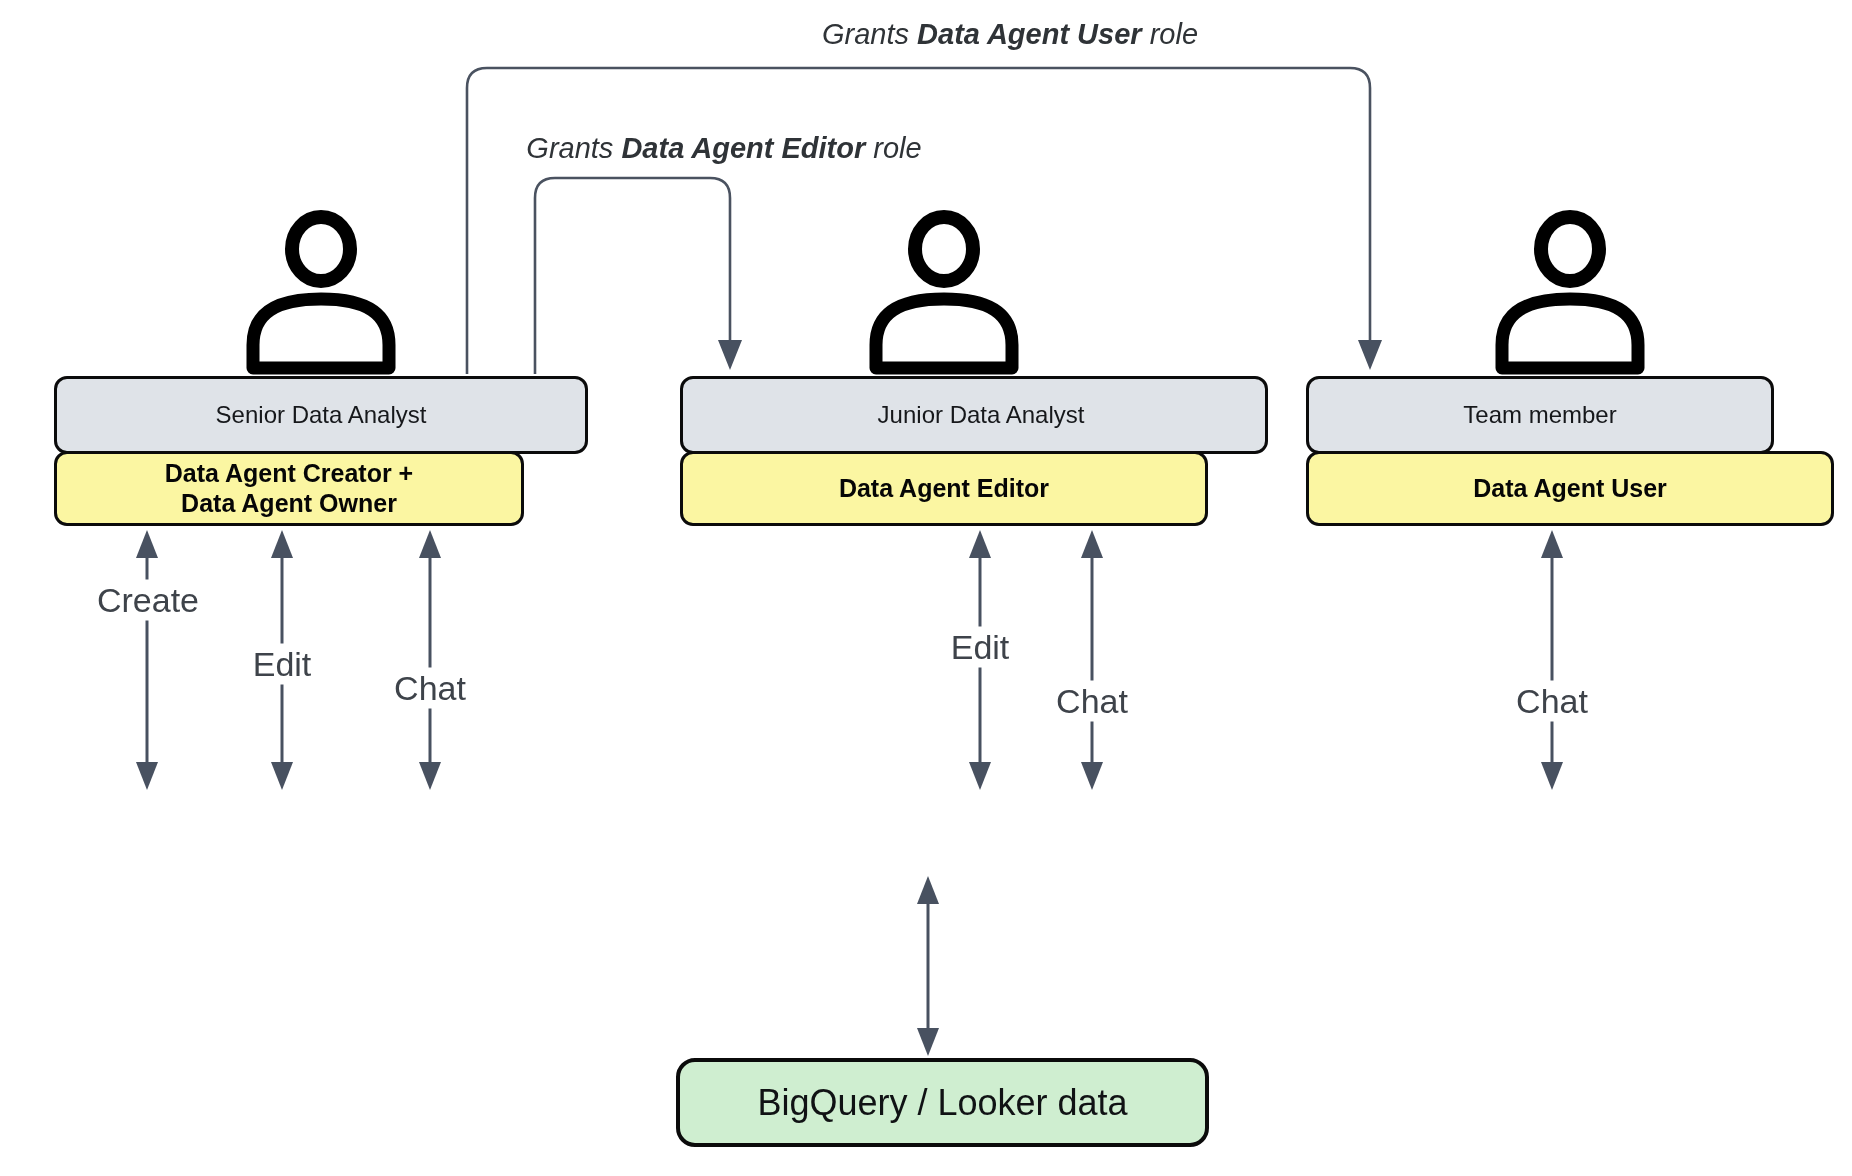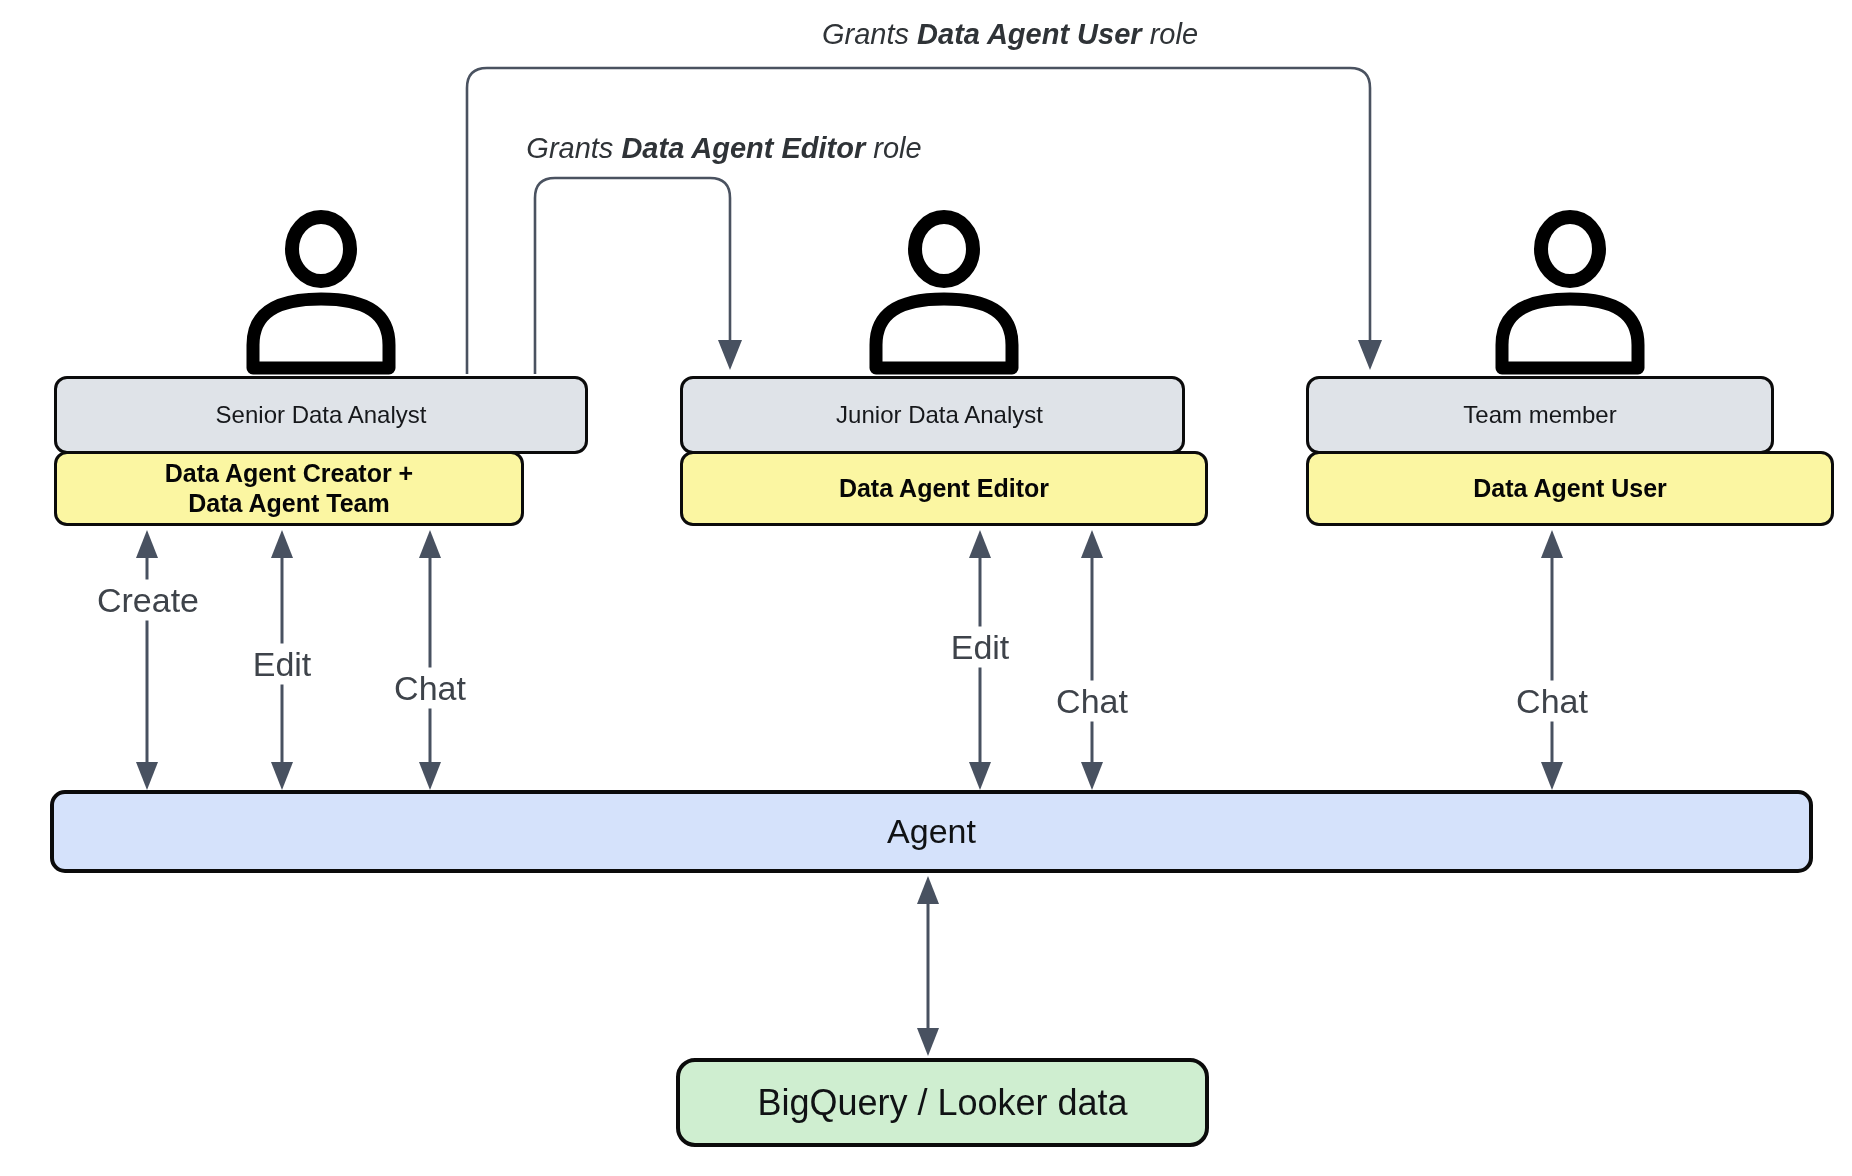--- a/index.html
+++ b/index.html
@@ -136,7 +136,7 @@
     <div>Data Agent Team</div>
   </div>
 
-  <div class="title-box" style="left:680px;top:376px;width:505px;padding-left:14px;">
+  <div class="title-box" style="left:680px;top:376px;width:588px;padding-left:14px;">
     <span>Junior Data Analyst</span>
   </div>
   <div class="badge-box" style="left:680px;top:451px;width:528px;">

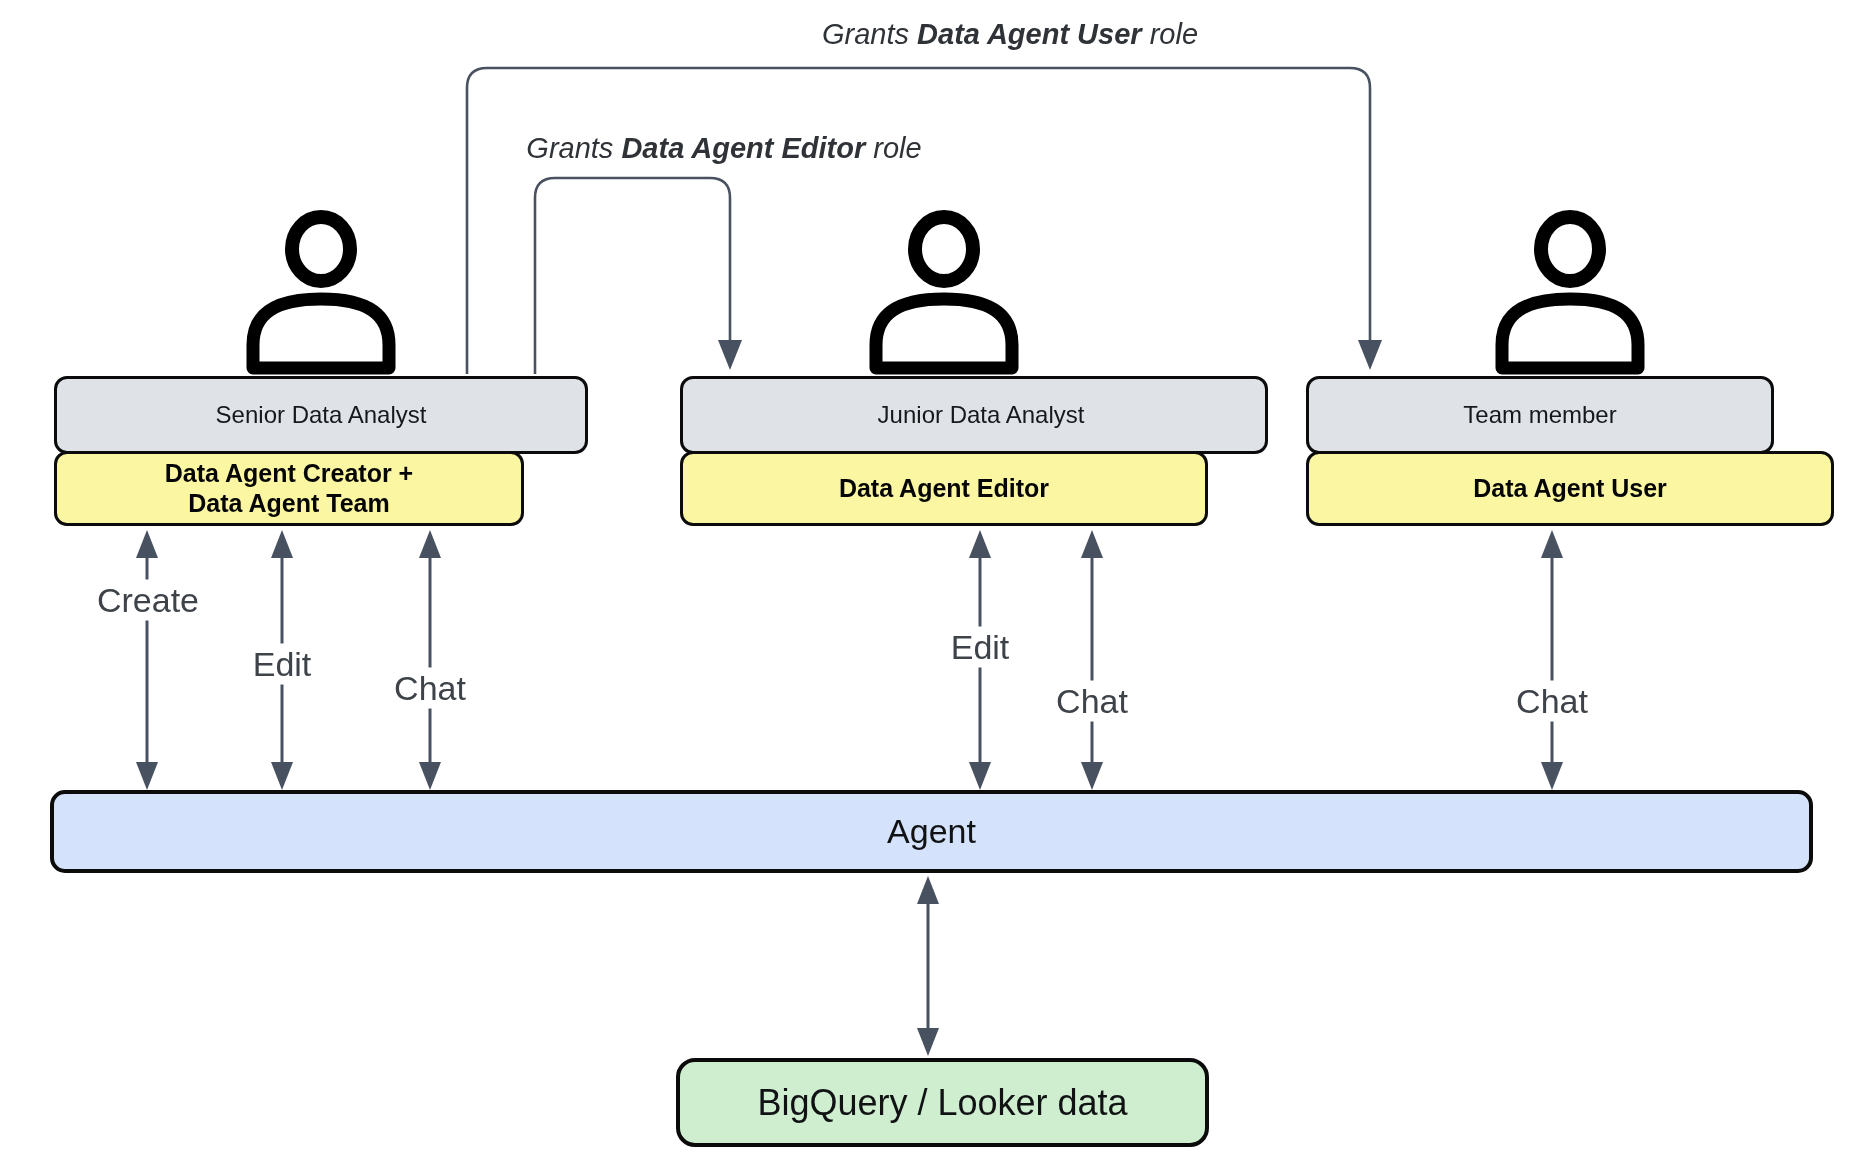--- a/index.html
+++ b/index.html
@@ -133,7 +133,7 @@
   </div>
   <div class="badge-box" style="left:54px;top:451px;width:470px;">
     <div>Data Agent Creator +</div>
-    <div>Data Agent Team</div>
+    <div>Data Agent Owner</div>
   </div>
 
   <div class="title-box" style="left:680px;top:376px;width:588px;padding-left:14px;">

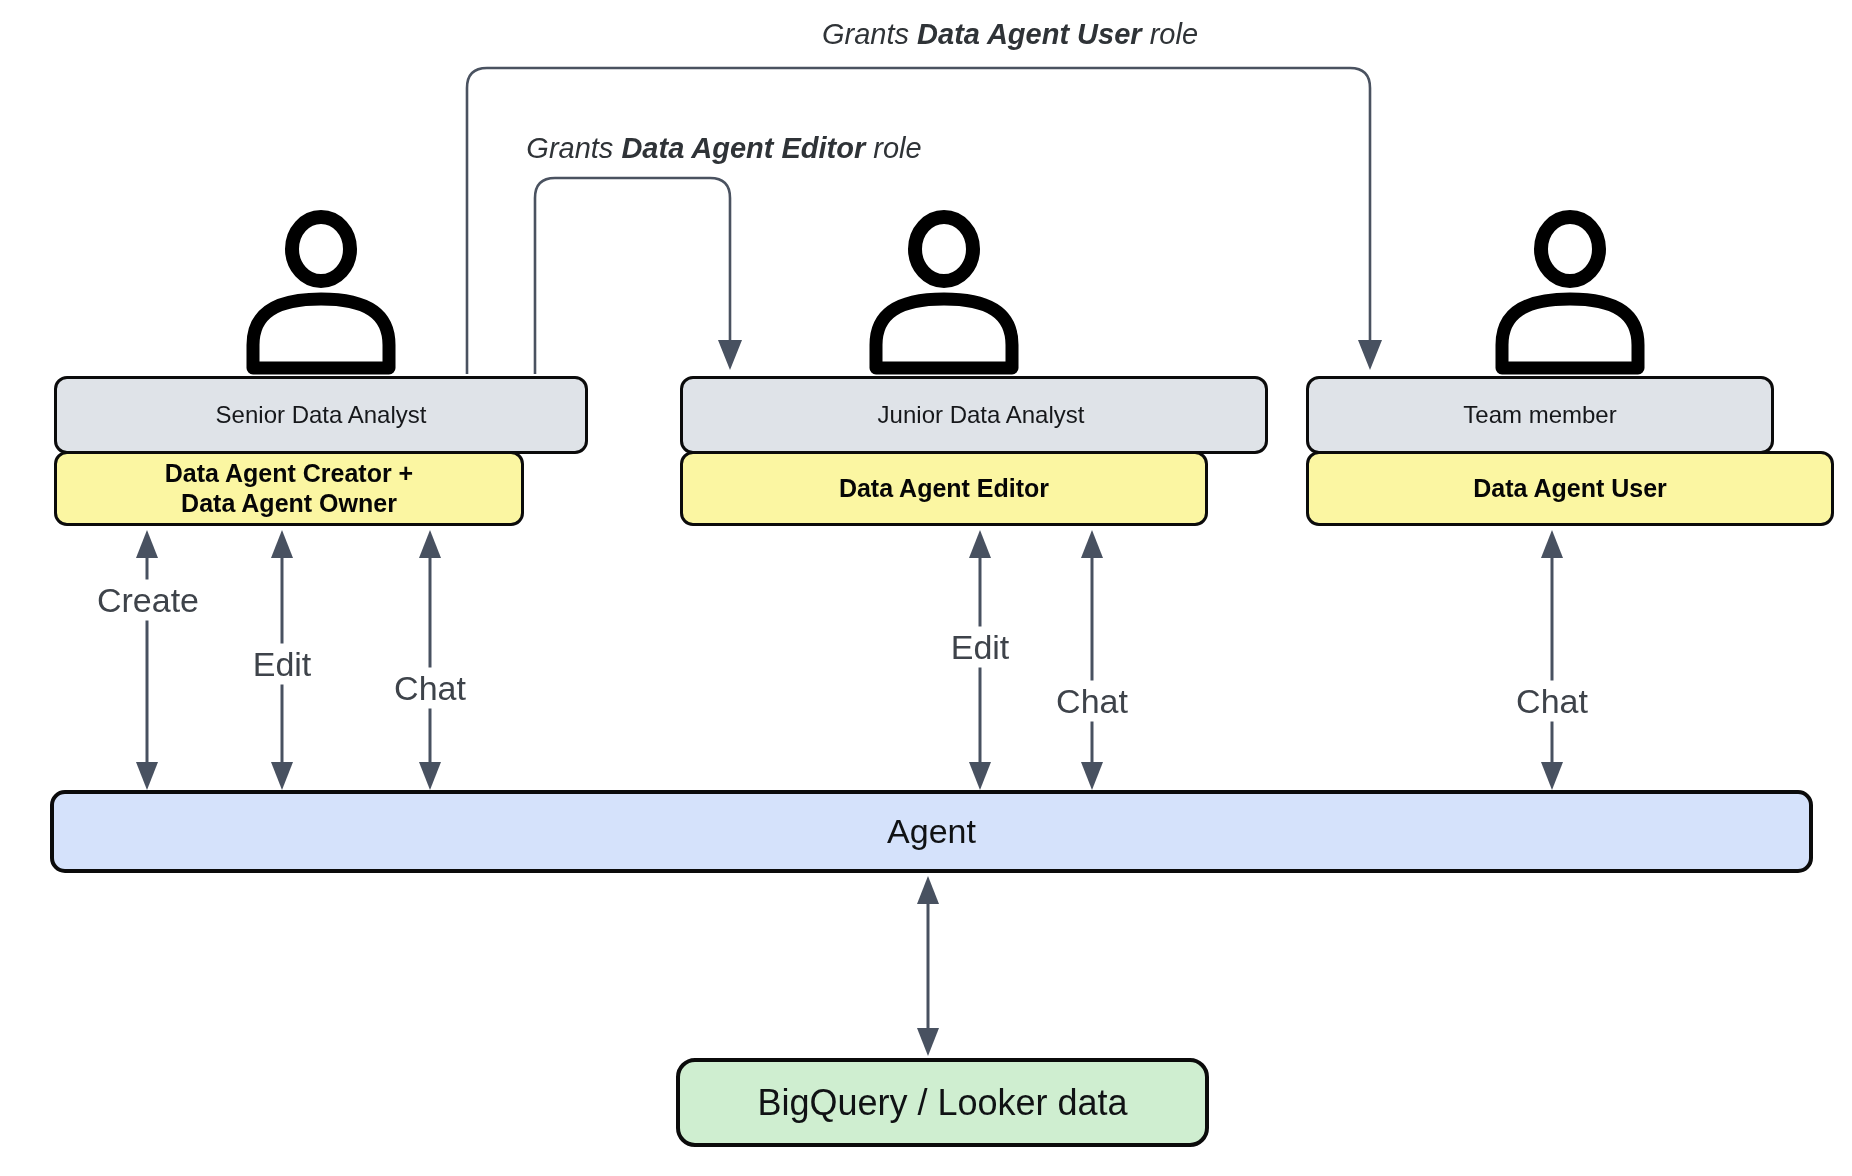--- a/index.html
+++ b/index.html
@@ -159,9 +159,6 @@
   <div class="action-label" style="left:1092px;top:701px;">Chat</div>
   <div class="action-label" style="left:1552px;top:701px;">Chat</div>
 
-  <div class="agent-bar">
-    <span>Agent</span>
-  </div>
 
   <div class="datastore-box">
     <span>BigQuery / Looker data</span>

